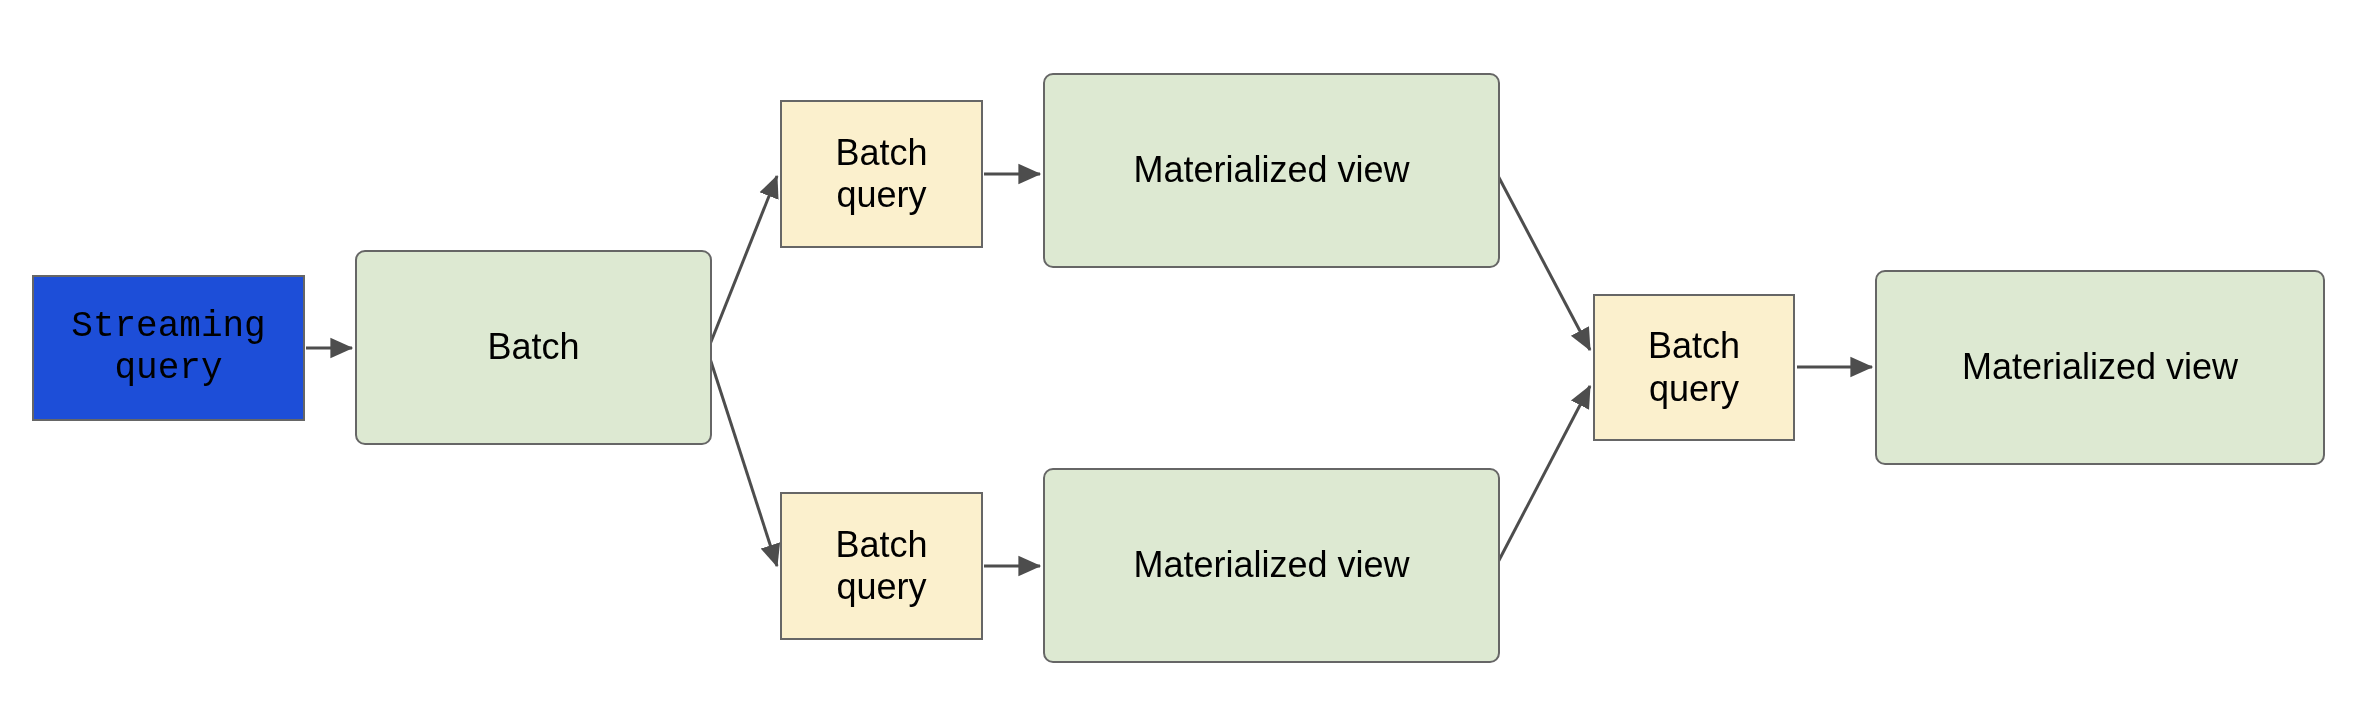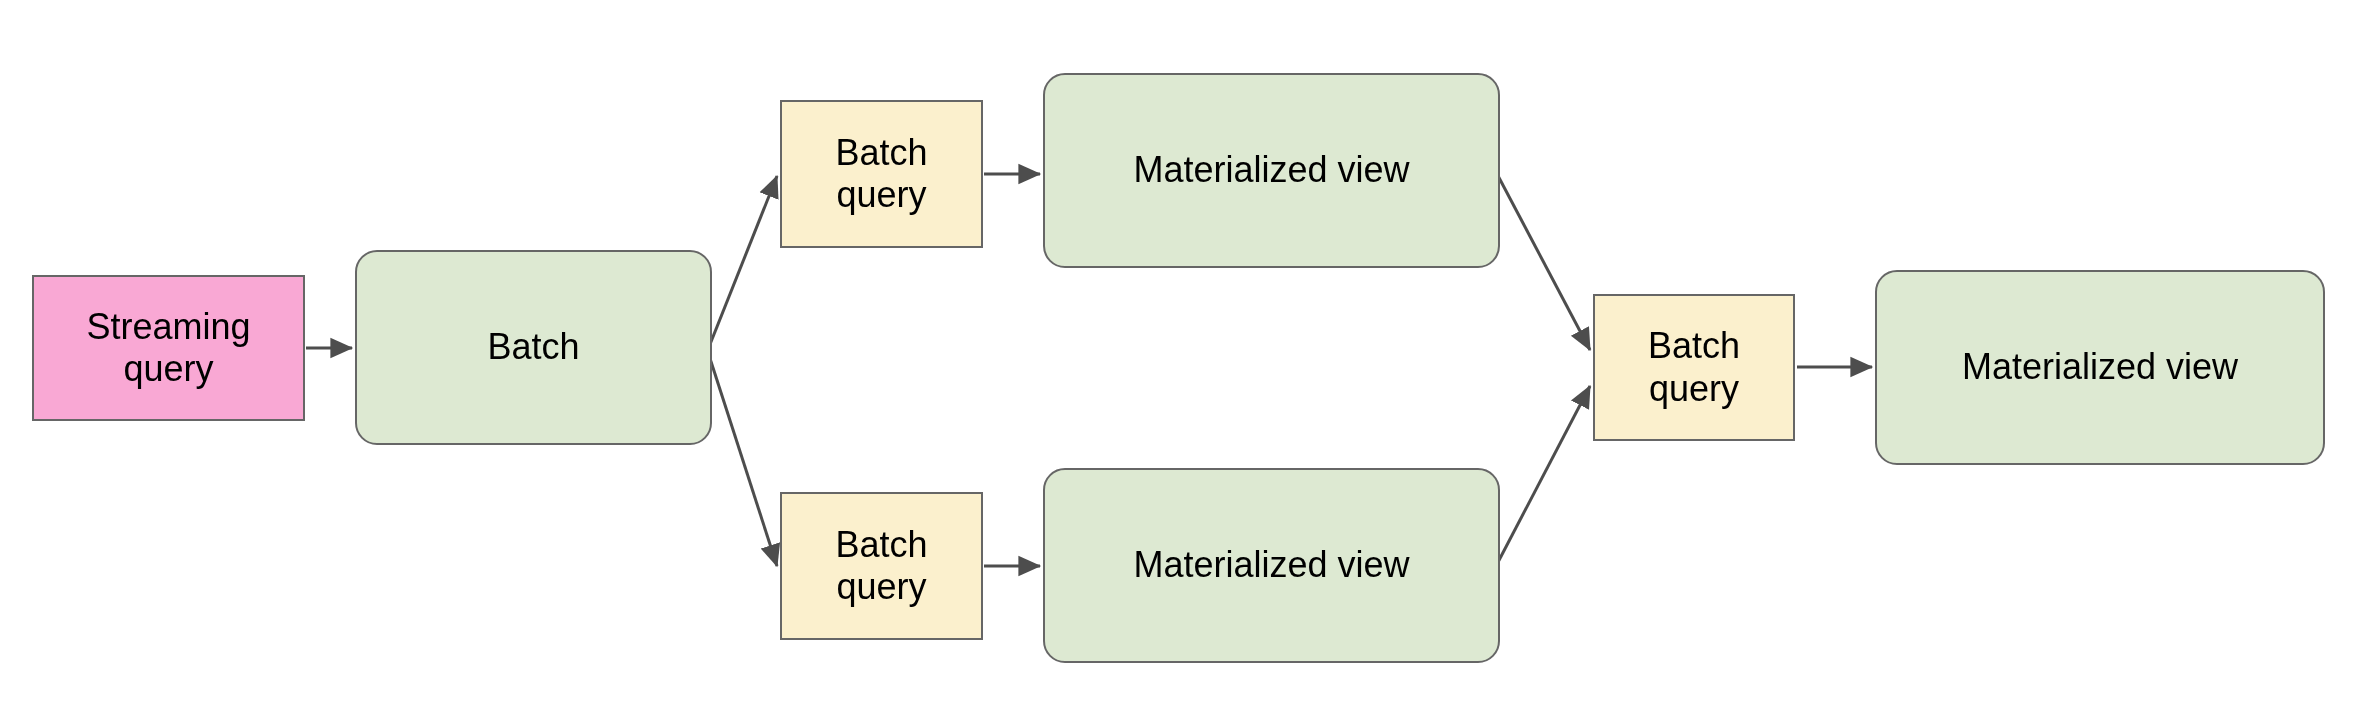--- a/index.html
+++ b/index.html
@@ -44,7 +44,7 @@
   }
   .node.store {
     background: #dde9d2;
-    border-radius: 22px;
+    border-radius: 10px;
   }
   .node-label {
     display: block;

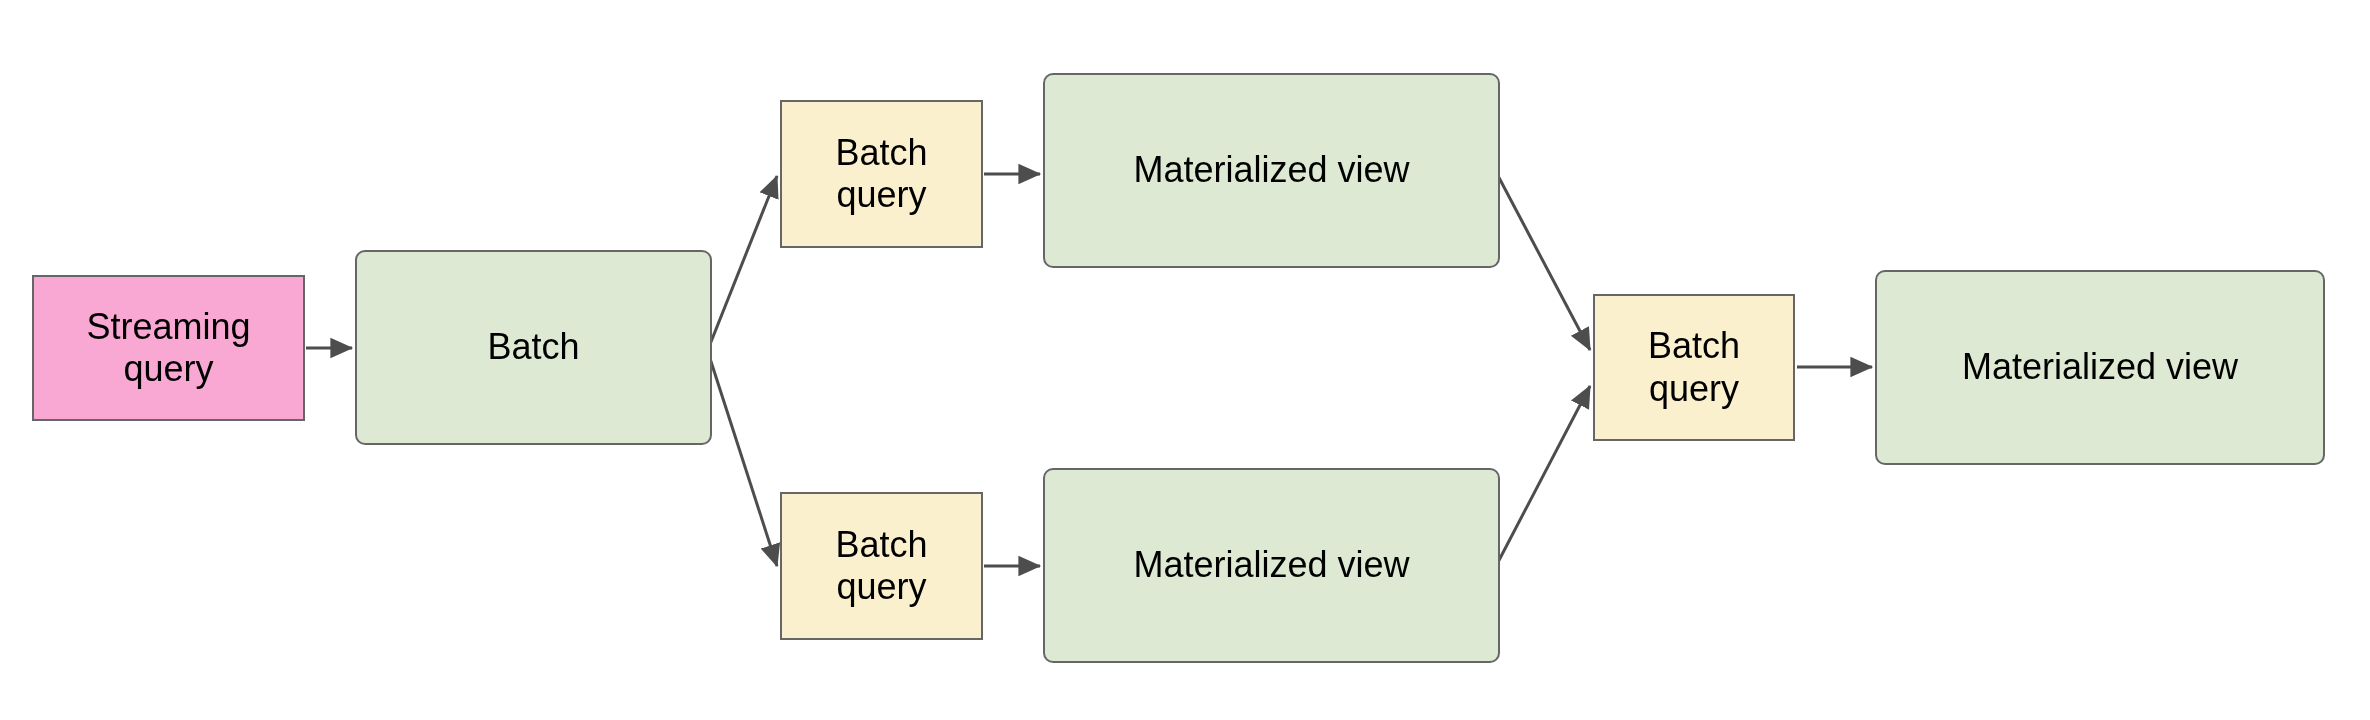--- a/index.html
+++ b/index.html
@@ -75,7 +75,7 @@
   </svg>
 
   <div id="nodes-layer">
-      <div class="node process" style="left: 32px; top: 275px; width: 273px; height: 146px; font-size: 36px; background: #f9a8d4; border-color: rgb(102, 102, 102); color: rgb(0, 0, 0); border-radius: 0px;"><span class="node-label">Streaming
+      <div class="node process" style="left: 32px; top: 275px; width: 273px; height: 146px; font-size: 36px; background: #1d4ed8; border-color: rgb(102, 102, 102); color: rgb(0, 0, 0); border-radius: 0px; font-family: Liberation Mono, monospace;"><span class="node-label">Streaming
 query</span></div>
       <div class="node store" style="left: 355px; top: 250px; width: 357px; height: 195px; font-size: 36px; background: rgb(221, 233, 210); border-color: rgb(102, 102, 102); color: rgb(0, 0, 0);"><span class="node-label">Batch</span></div>
       <div class="node process" style="left: 780px; top: 100px; width: 203px; height: 148px; font-size: 36px; background: rgb(251, 240, 205); border-color: rgb(102, 102, 102); color: rgb(0, 0, 0); border-radius: 0px;"><span class="node-label">Batch

